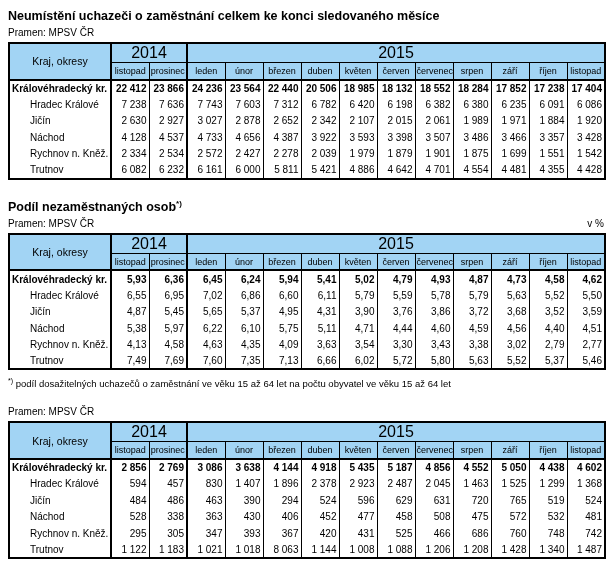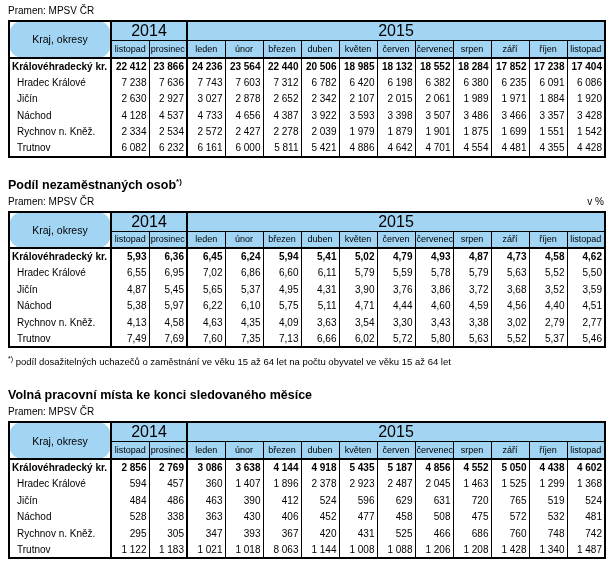--- a/index.html
+++ b/index.html
@@ -69,6 +69,7 @@
 
 <div id="report">
     <section class="tbl-section">
+      <h2 class="tbl-title"><span>Neumístění uchazeči o zaměstnání celkem ke konci sledovaného měsíce</span><sup></sup></h2>
       <div class="src-row">
         <span>Pramen: MPSV ČR</span>
         <span></span>

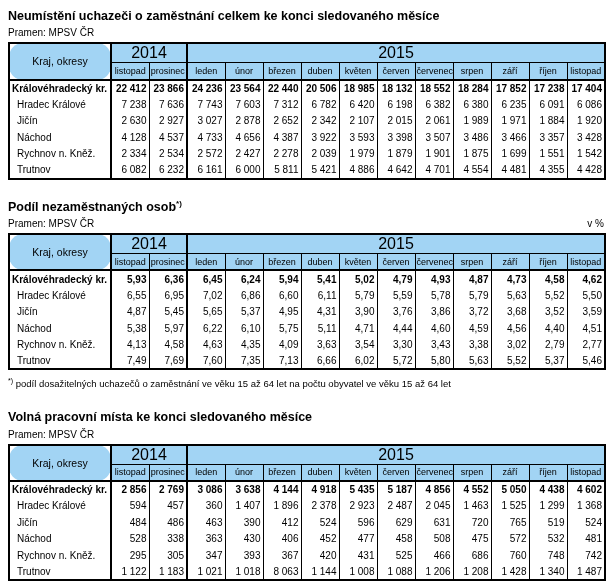--- a/index.html
+++ b/index.html
@@ -36,7 +36,7 @@
   th.region-h {
     font-size: 10.5px; font-weight: normal;
     background: var(--hdr); text-align: center; vertical-align: middle;
-    border-right: 2px solid #000; border-bottom: 2px solid #000; border-radius: 14px;
+    border-right: 2px solid #000; border-bottom: 2px solid #000;
   }
   th.year-h {
     font-size: 16px; font-weight: normal; height: 17px;

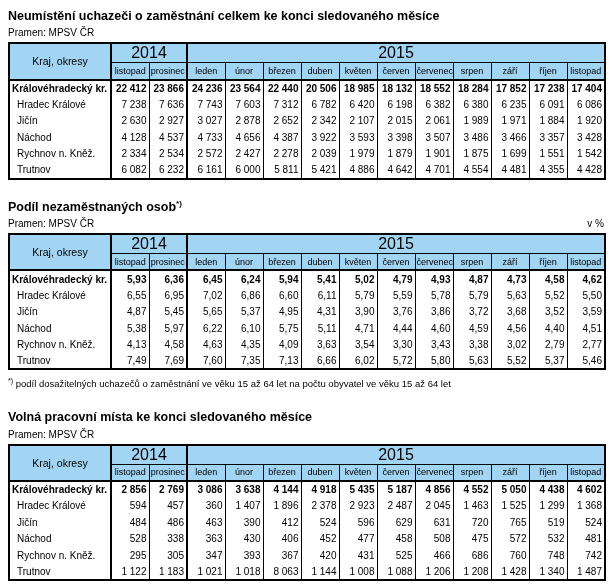--- a/index.html
+++ b/index.html
@@ -58,7 +58,7 @@
     text-align: left; padding-left: 2px;
     border-right: 2px solid #000;
   }
-  td.region-cell.indent { padding-left: 7px; }
+  td.region-cell.indent { padding-left: 20px; }
   tr.bold-row td { font-weight: bold; }
 
   .footnote { font-size: 9.5px; line-height: 12px; margin-top: 5px; }

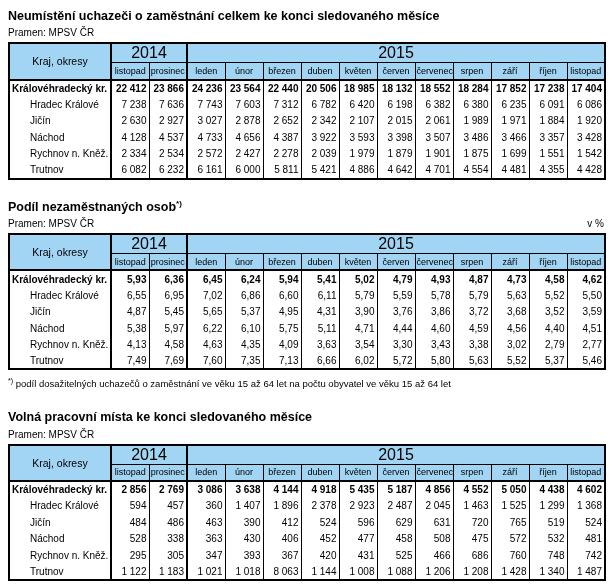--- a/index.html
+++ b/index.html
@@ -360,7 +360,6 @@
       <div class="footnote"><sup>*)</sup><span> podíl dosažitelných uchazečů o zaměstnání ve věku 15 až 64 let na počtu obyvatel ve věku 15 až 64 let</span></div>
     </section>
     <section class="tbl-section">
-      <h2 class="tbl-title"><span>Volná pracovní místa ke konci sledovaného měsíce</span><sup></sup></h2>
       <div class="src-row">
         <span>Pramen: MPSV ČR</span>
         <span></span>

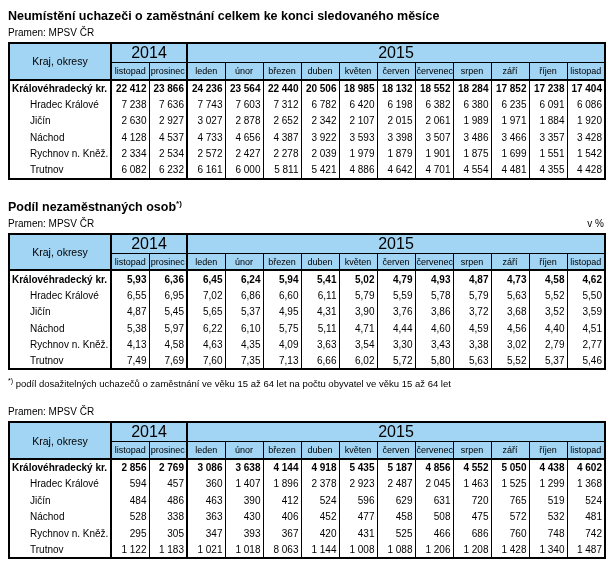--- a/index.html
+++ b/index.html
@@ -424,7 +424,7 @@
             <td class="region-cell indent">Hradec Králové</td>
             <td class="val-cell">594</td>
             <td class="val-cell">457</td>
-            <td class="val-cell thickL">360</td>
+            <td class="val-cell thickL">830</td>
             <td class="val-cell">1 407</td>
             <td class="val-cell">1 896</td>
             <td class="val-cell">2 378</td>

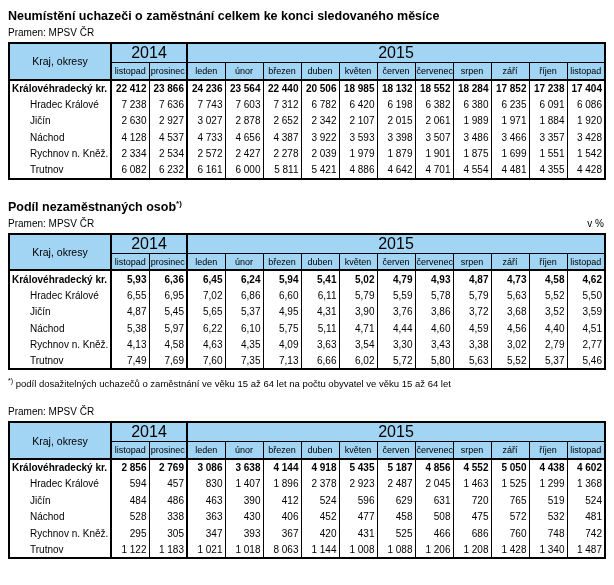--- a/index.html
+++ b/index.html
@@ -442,7 +442,7 @@
             <td class="val-cell">486</td>
             <td class="val-cell thickL">463</td>
             <td class="val-cell">390</td>
-            <td class="val-cell">412</td>
+            <td class="val-cell">294</td>
             <td class="val-cell">524</td>
             <td class="val-cell">596</td>
             <td class="val-cell">629</td>

